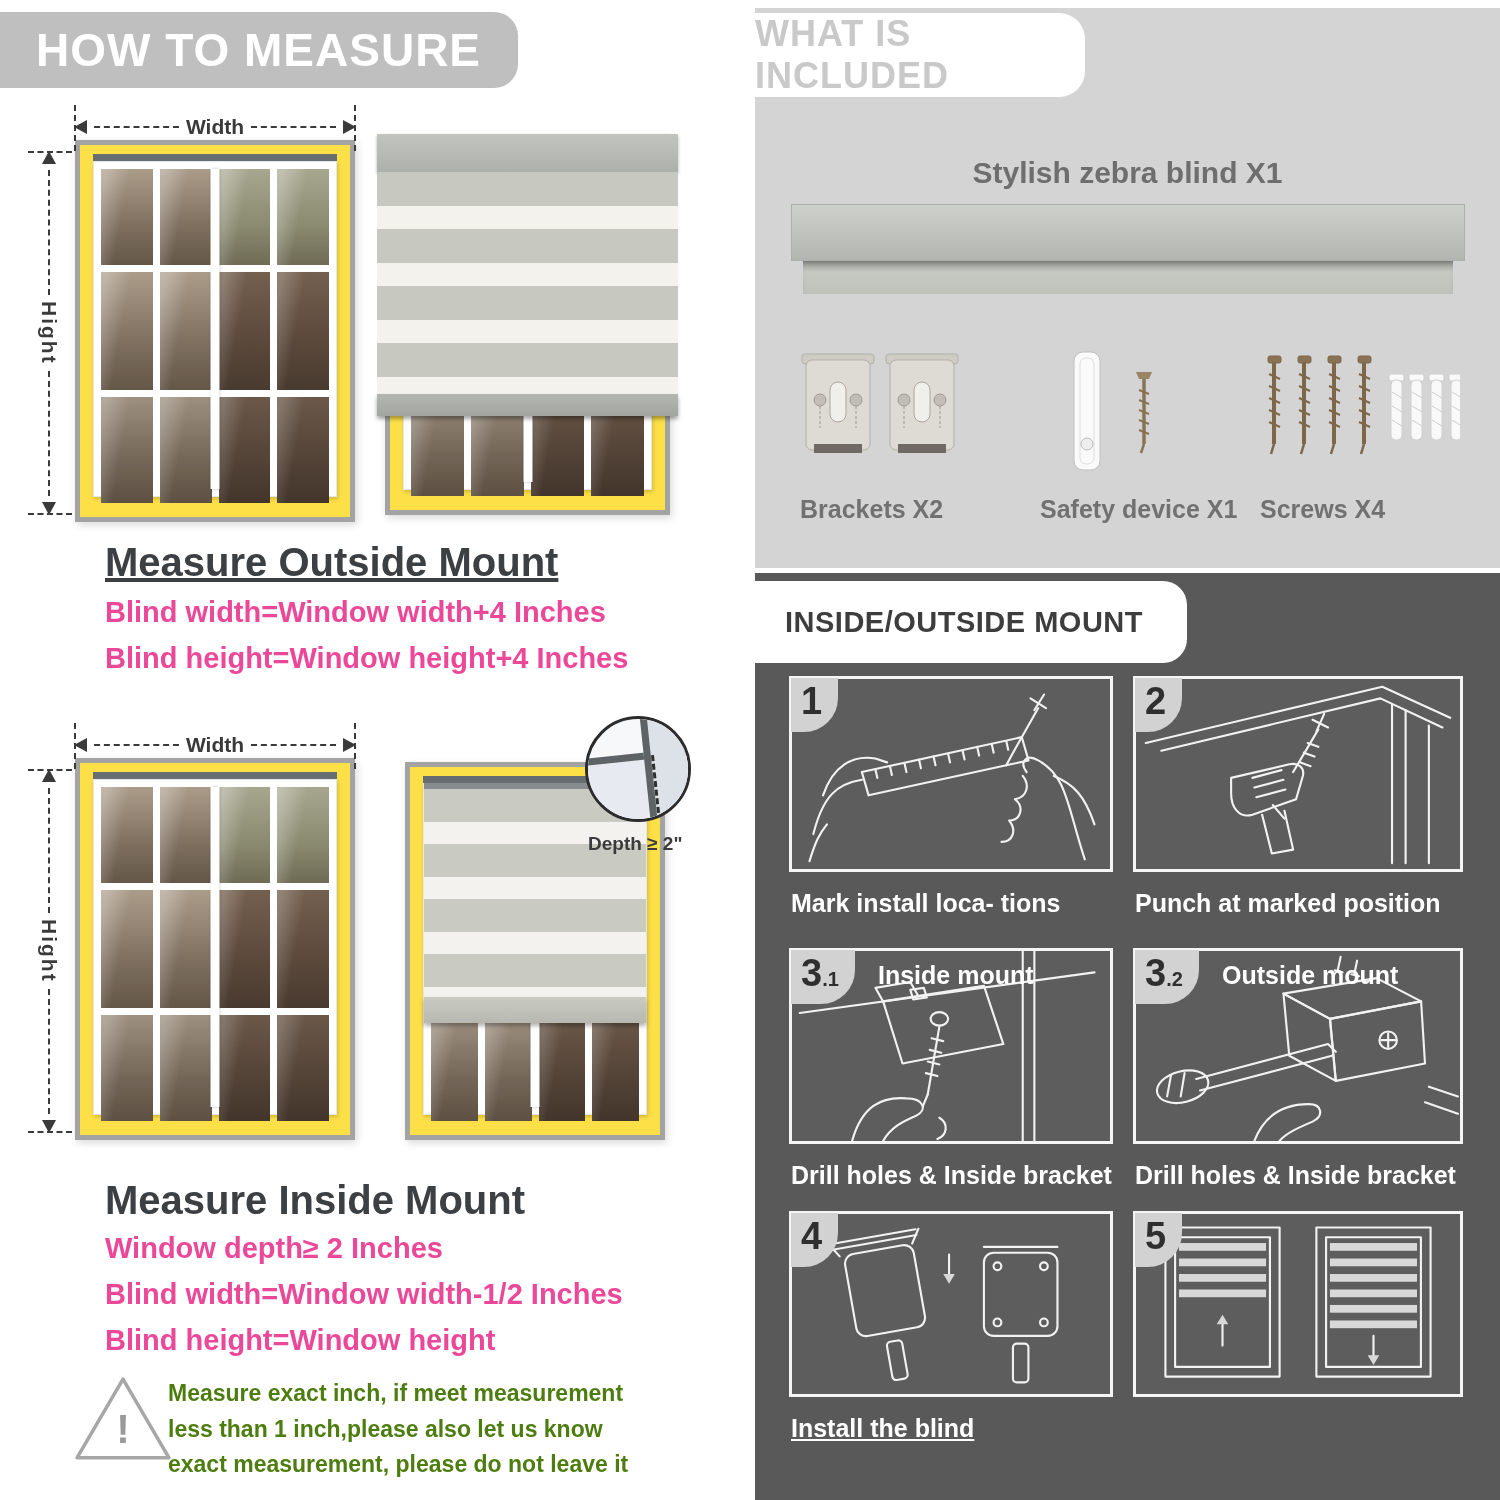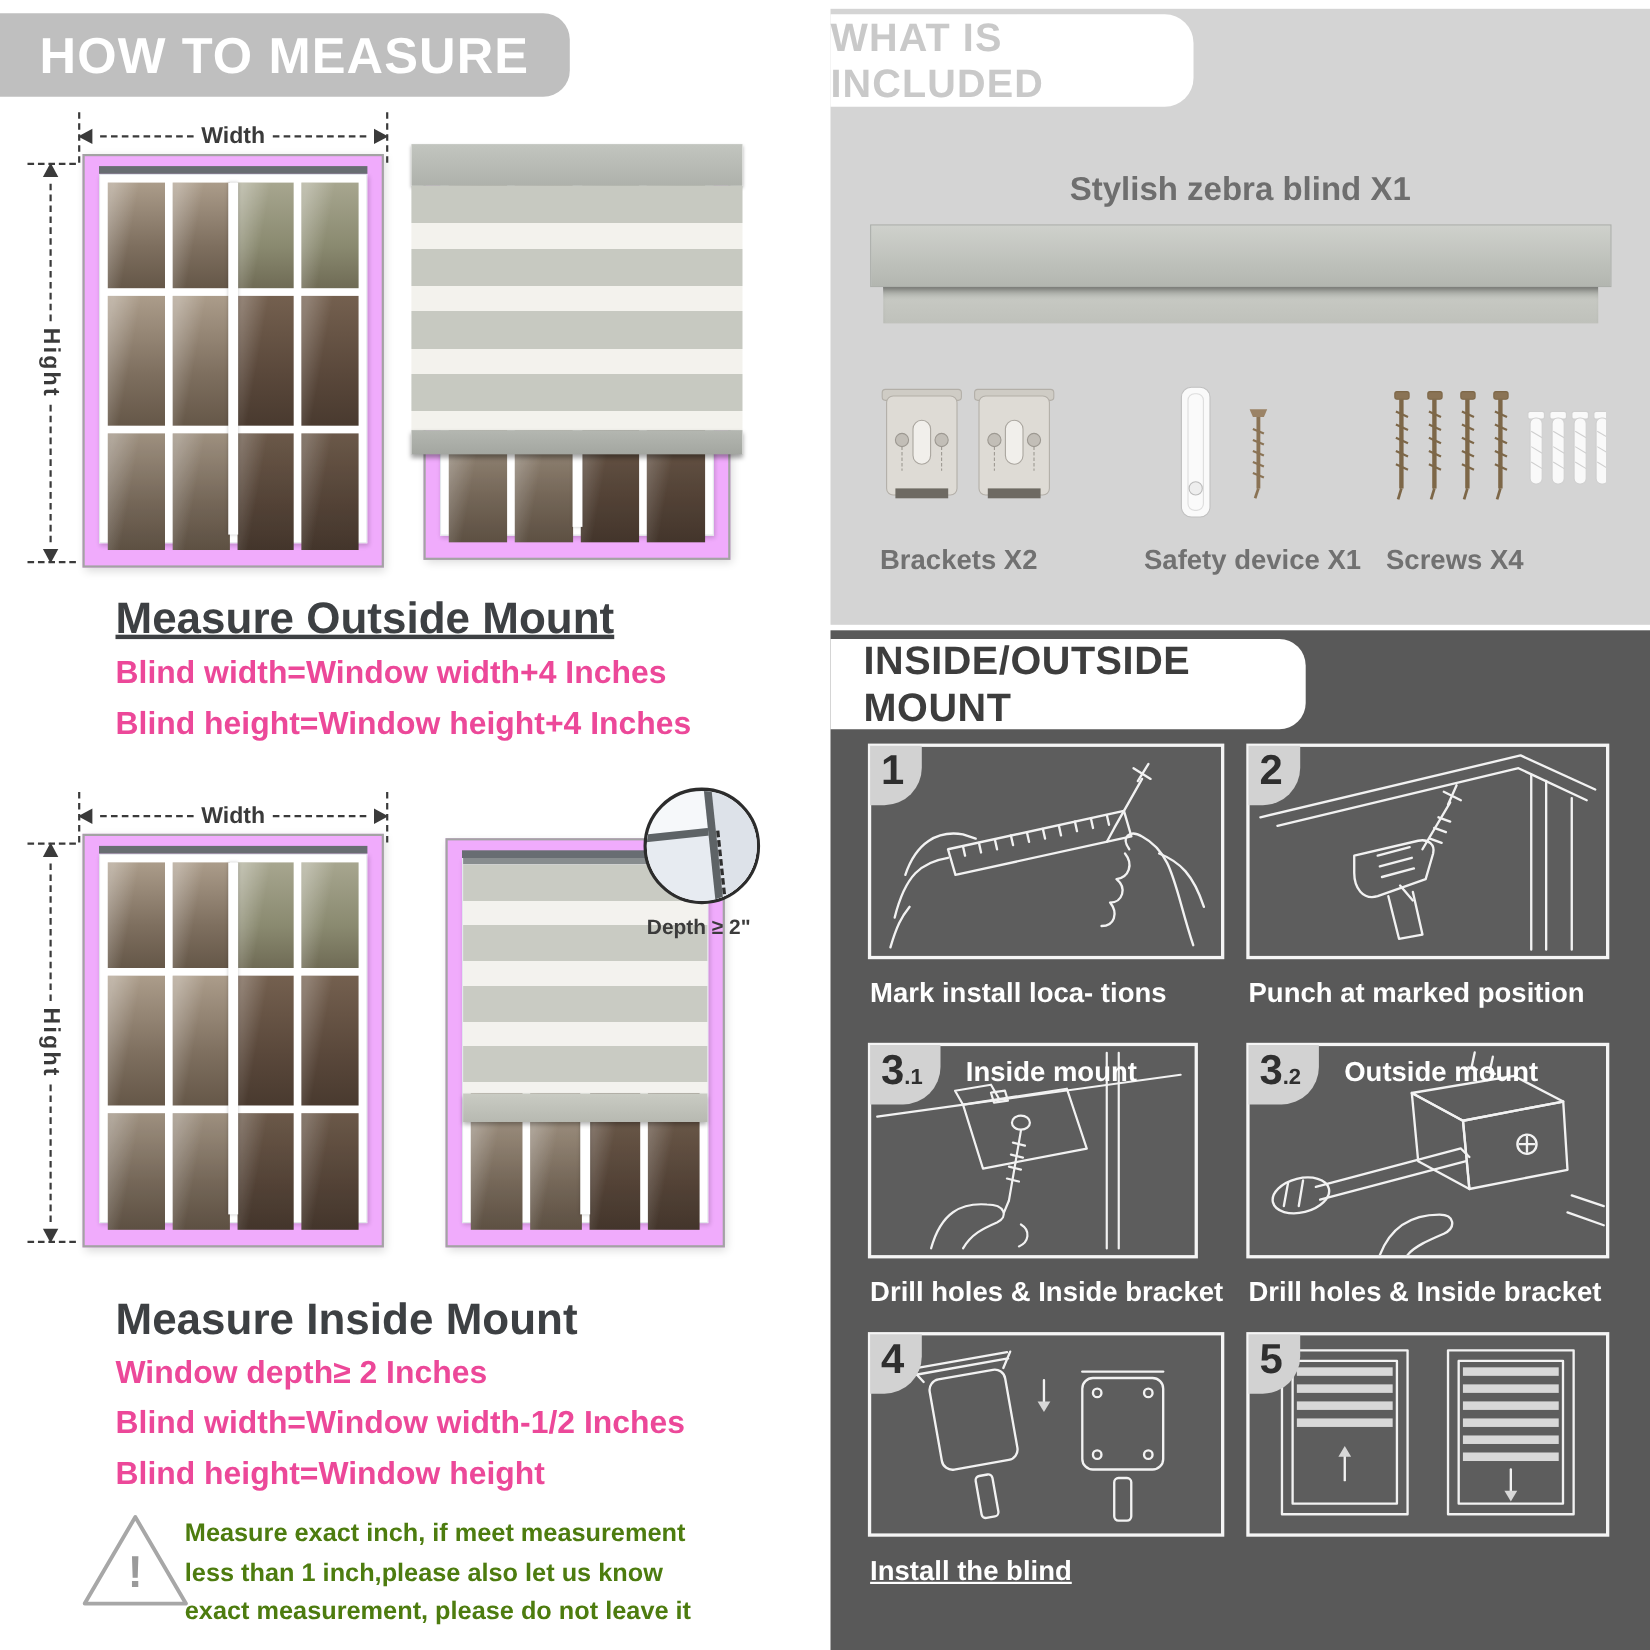--- a/index.html
+++ b/index.html
@@ -19,7 +19,7 @@
 
   
   .win {
-    position:absolute; background:#f0abfc; border:2px solid #a3a3a3;
+    position:absolute; background:#fde047; border:5px solid #a3a3a3;
     box-shadow:2px 3px 8px rgba(0,0,0,.15);
   }
   .win .topstrip { position:absolute; left:13px; right:13px; top:9px; height:7px; background:#686d72; z-index:1; }

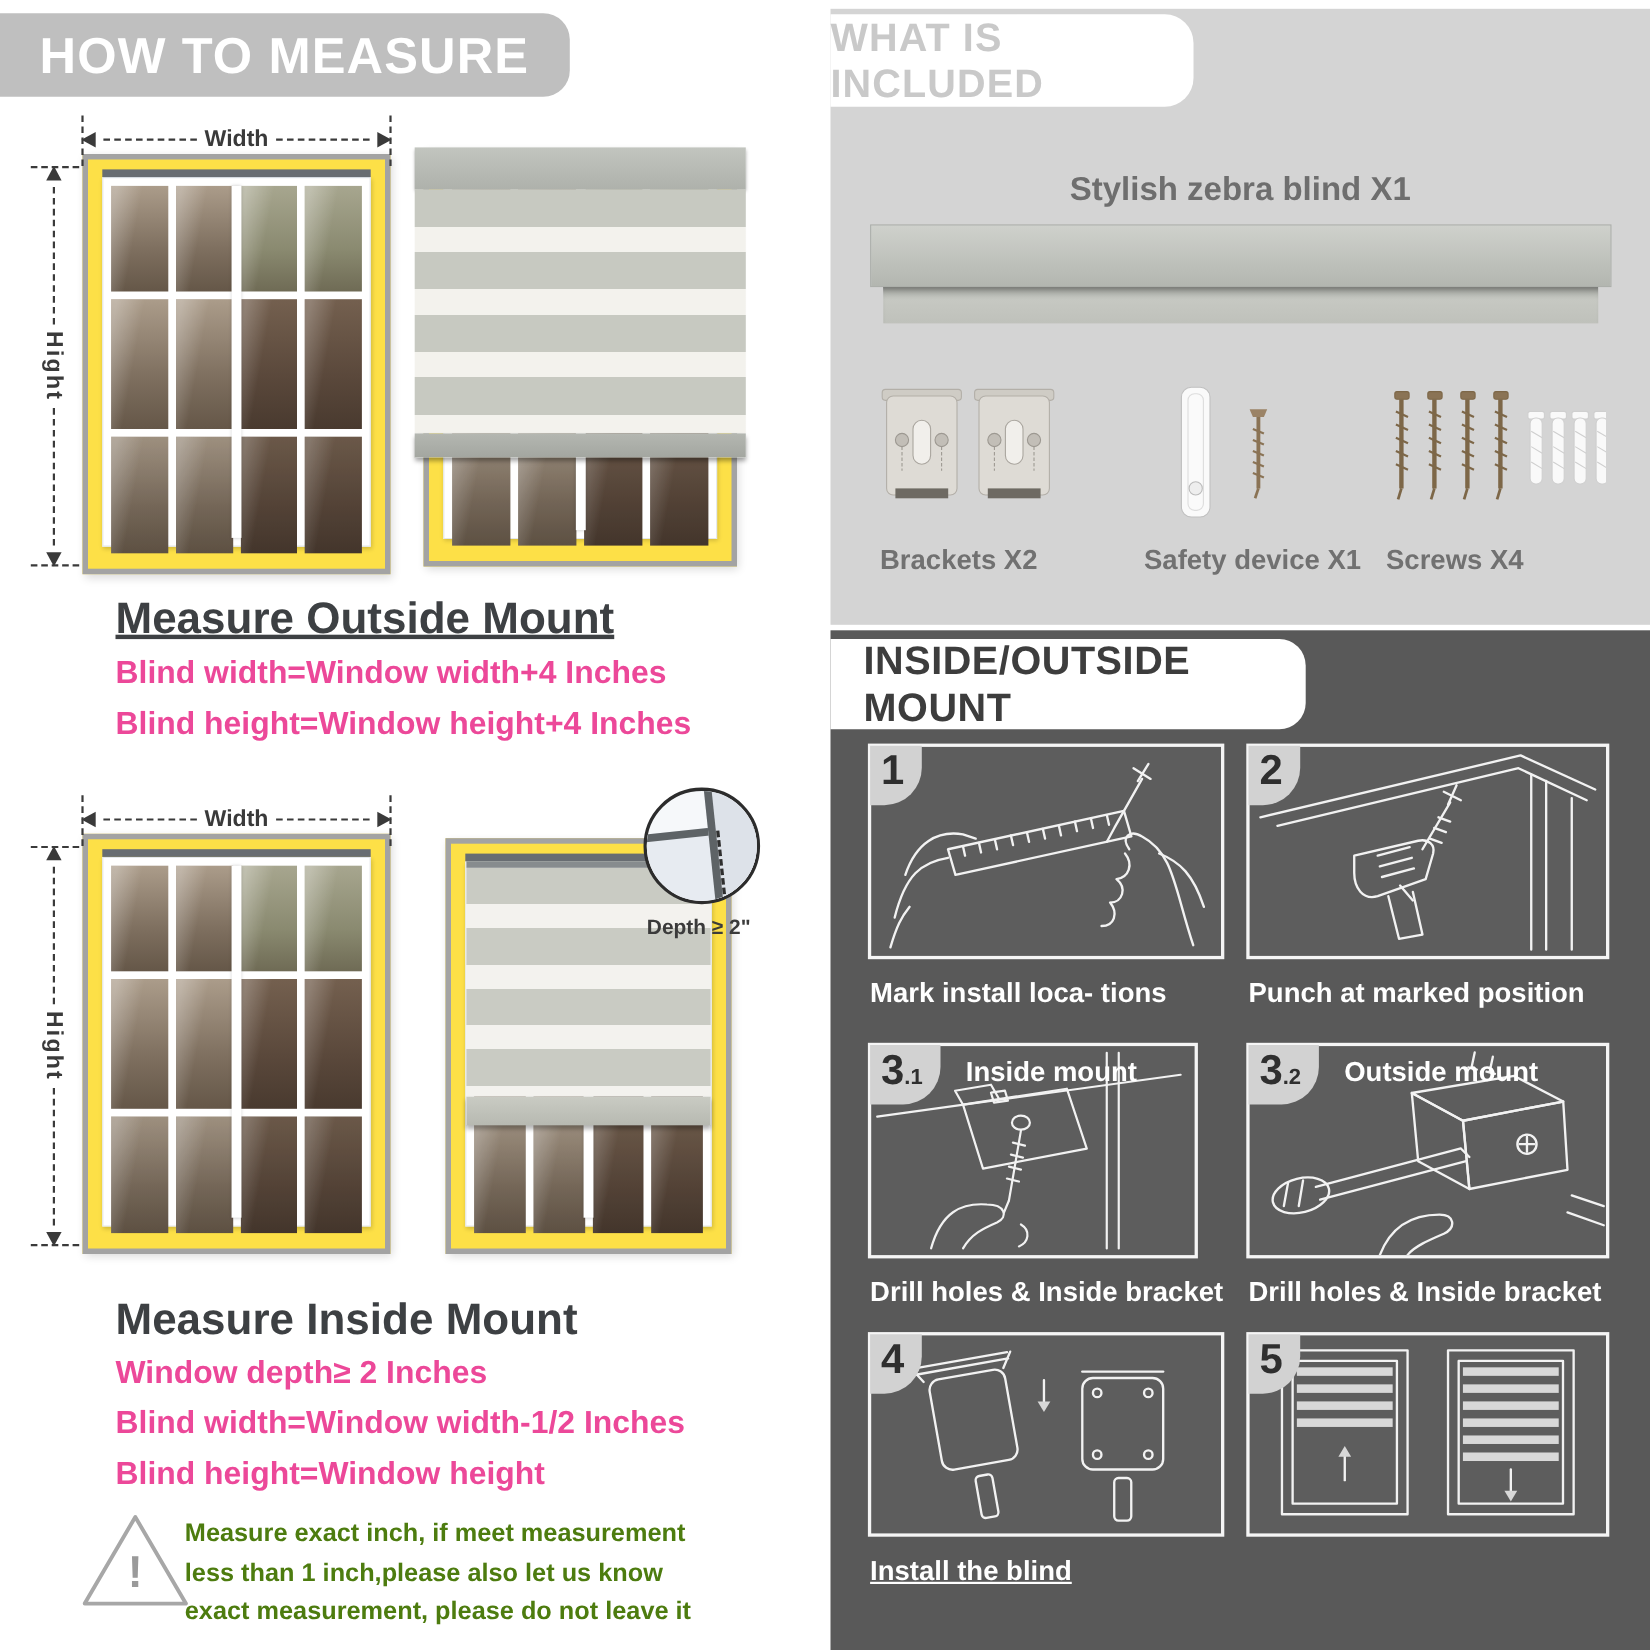--- a/index.html
+++ b/index.html
@@ -127,7 +127,7 @@
   .hdr-mount {
     position:absolute; left:0; top:8px; width:432px; height:82px; background:#ffffff;
     border-radius:0 24px 24px 0; display:flex; align-items:center; padding-left:30px; box-sizing:border-box;
-    color:#3d3d3d; font-weight:bold; font-size:36px; letter-spacing:.5px;
+    color:#3d3d3d; font-weight:bold; font-size:29px; letter-spacing:.5px;
   }
   .step-panel { position:absolute; border:3px solid #f5f5f5; background:#5d5d5d; box-sizing:border-box; }
   .step-panel svg { position:absolute; inset:0; width:100%; height:100%; }

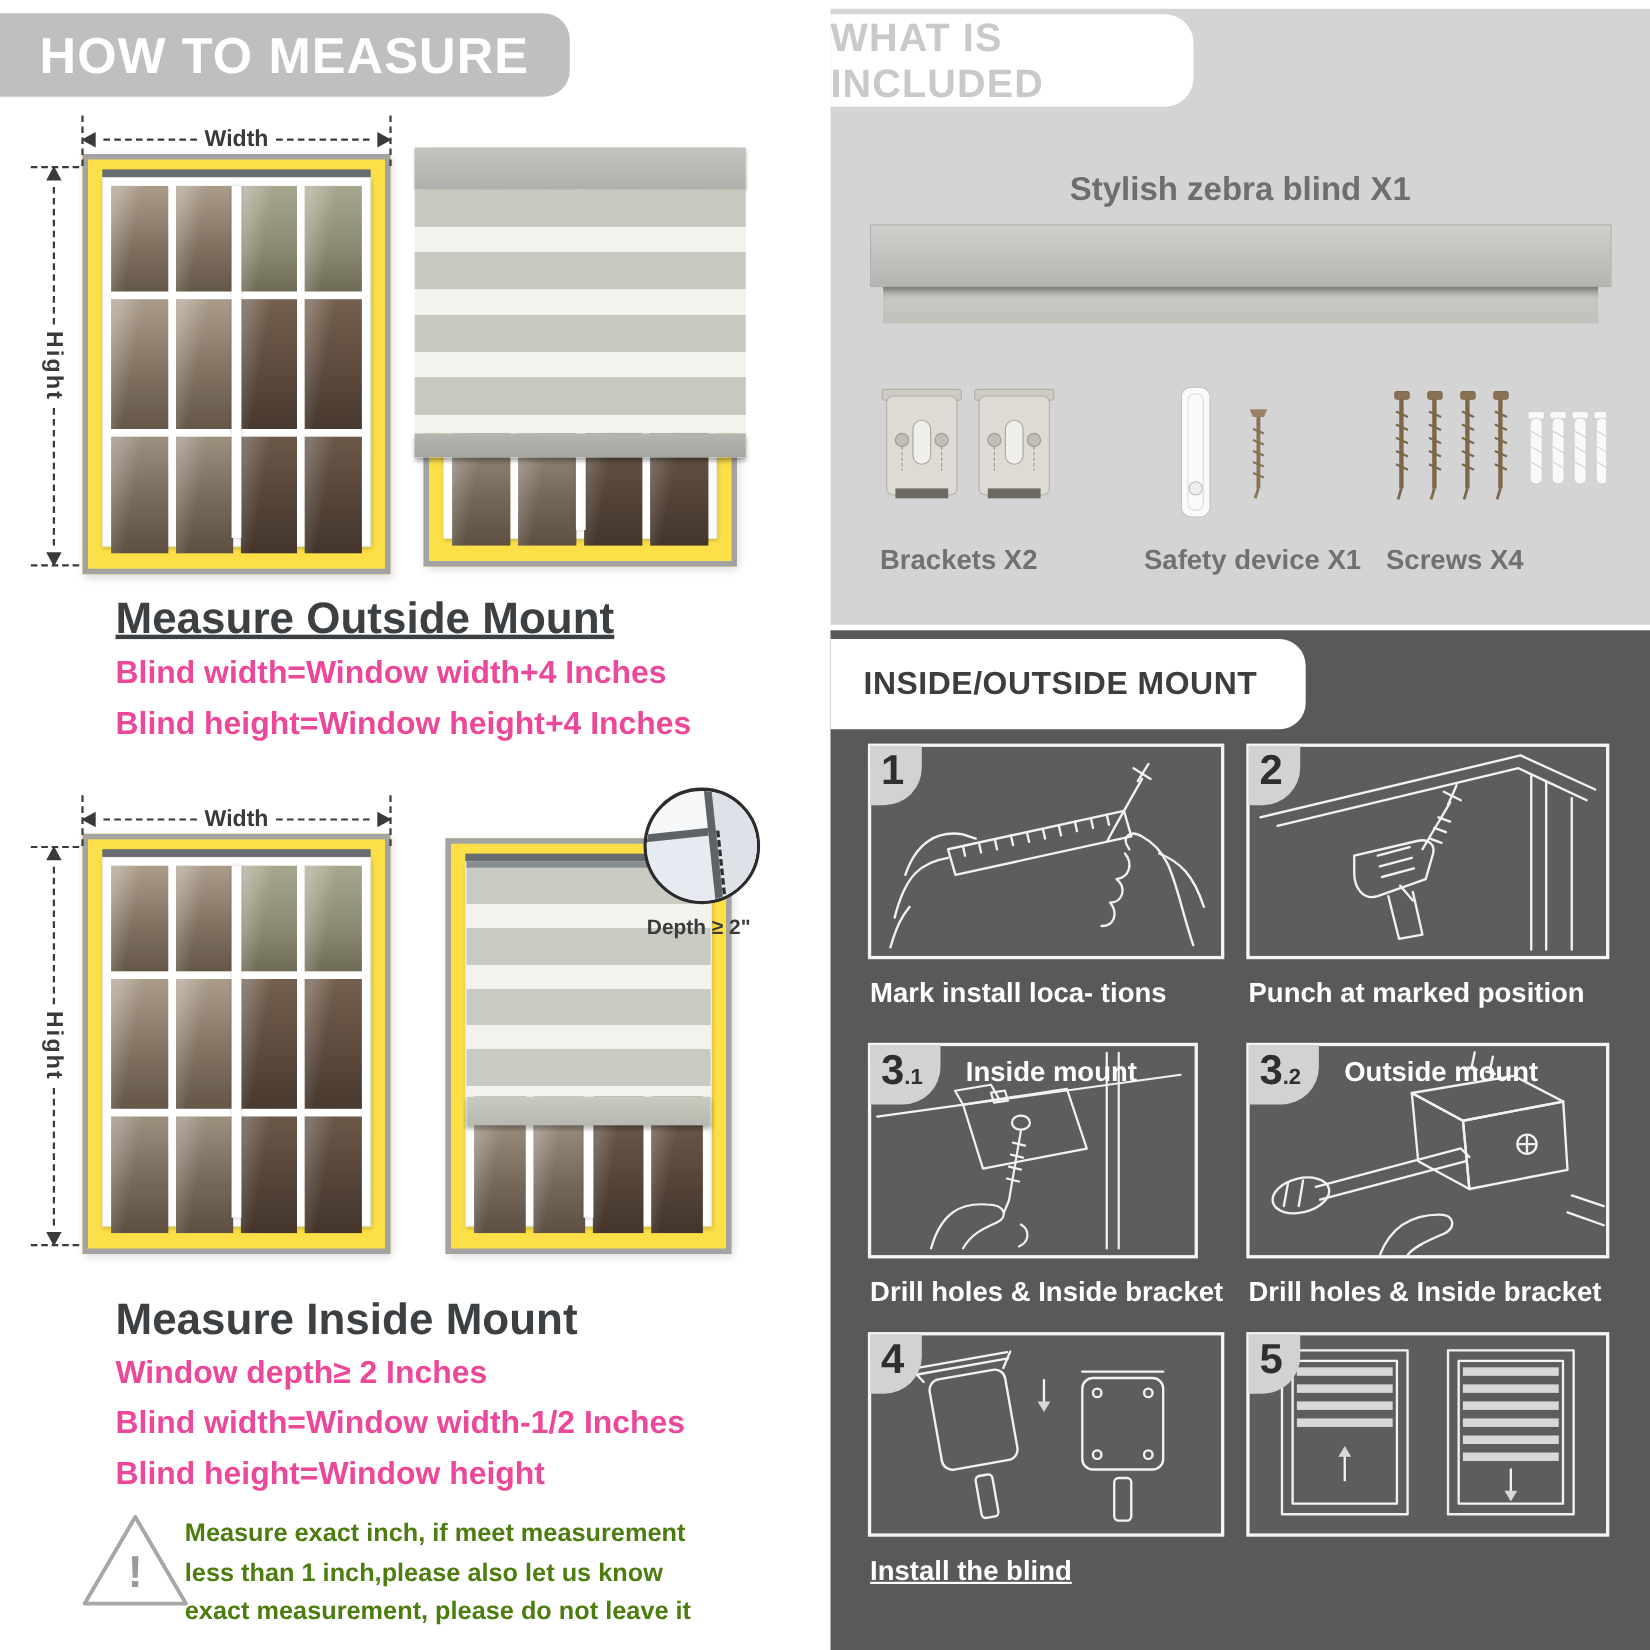--- a/index.html
+++ b/index.html
@@ -468,7 +468,7 @@
     </div>
     <div class="caption" style="left:380px; top:316px;">Punch at  marked position</div>
 
-    <div class="step-panel" style="left:34px; top:375px; width:300px; height:196px;">
+    <div class="step-panel" style="left:34px; top:375px; width:324px; height:196px;">
       <div class="badge"><span>3</span><span class="sub">.1</span></div>
       <div class="step-label">Inside mount</div>
       <svg viewBox="0 0 324 196" class="art">

